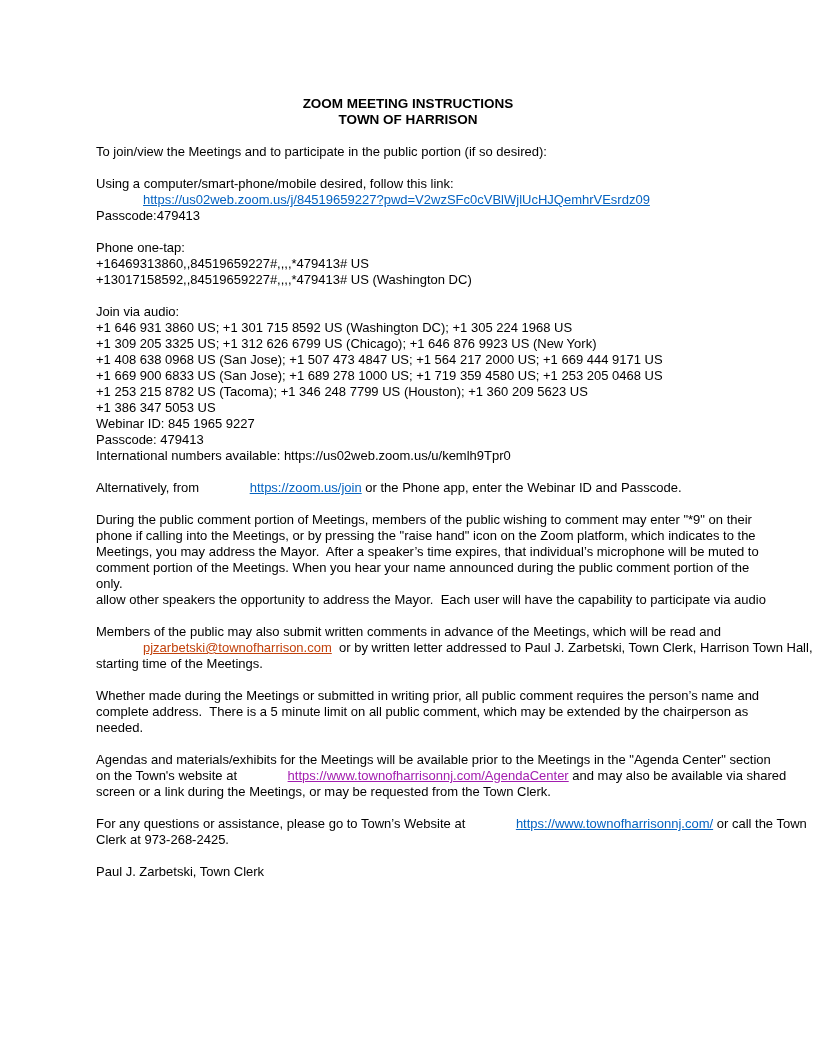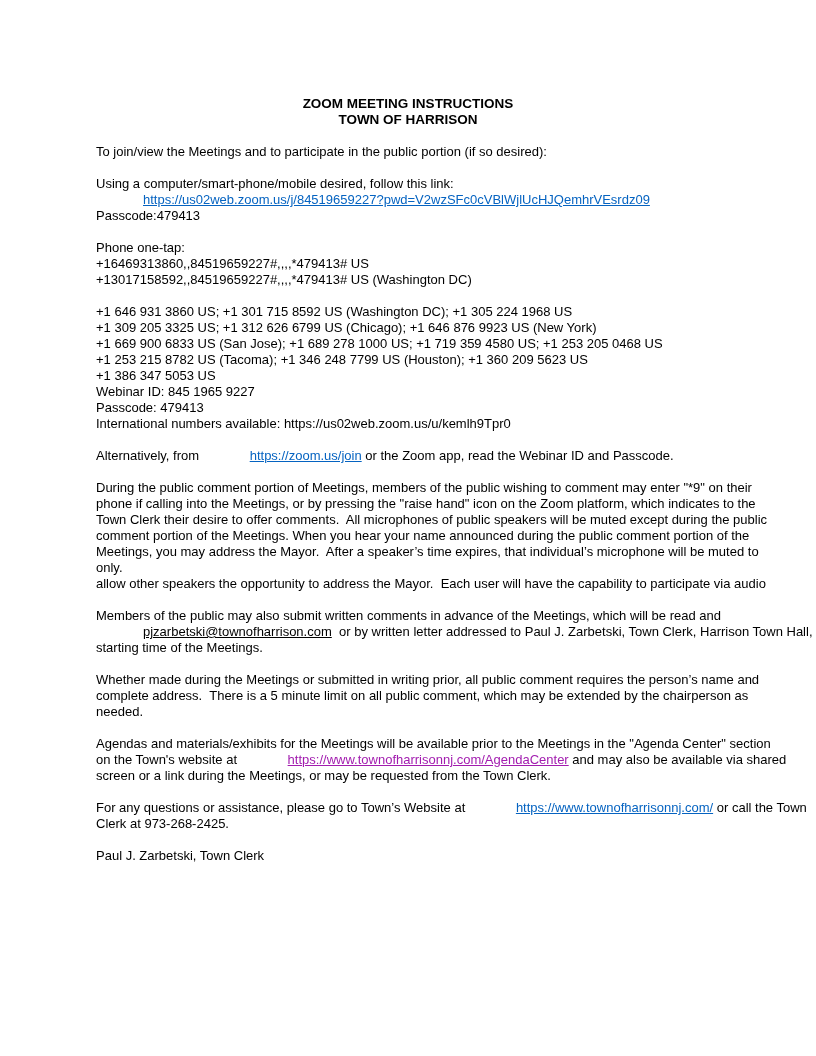--- a/index.html
+++ b/index.html
@@ -62,6 +62,7 @@
       <div class="line"><span>+16469313860,,84519659227#,,,,*479413# US</span></div>
       <div class="line"><span>+13017158592,,84519659227#,,,,*479413# US (Washington DC)</span></div>
       <div class="line blank"></div>
+      <div class="line"><span>Join via audio:</span></div>
       <div class="line"><span>+1 646 931 3860 US; +1 301 715 8592 US (Washington DC); +1 305 224 1968 US</span></div>
       <div class="line"><span>+1 309 205 3325 US; +1 312 626 6799 US (Chicago); +1 646 876 9923 US (New York)</span></div>
       <div class="line"><span>+1 669 900 6833 US (San Jose); +1 689 278 1000 US; +1 719 359 4580 US; +1 253 205 0468 US</span></div>

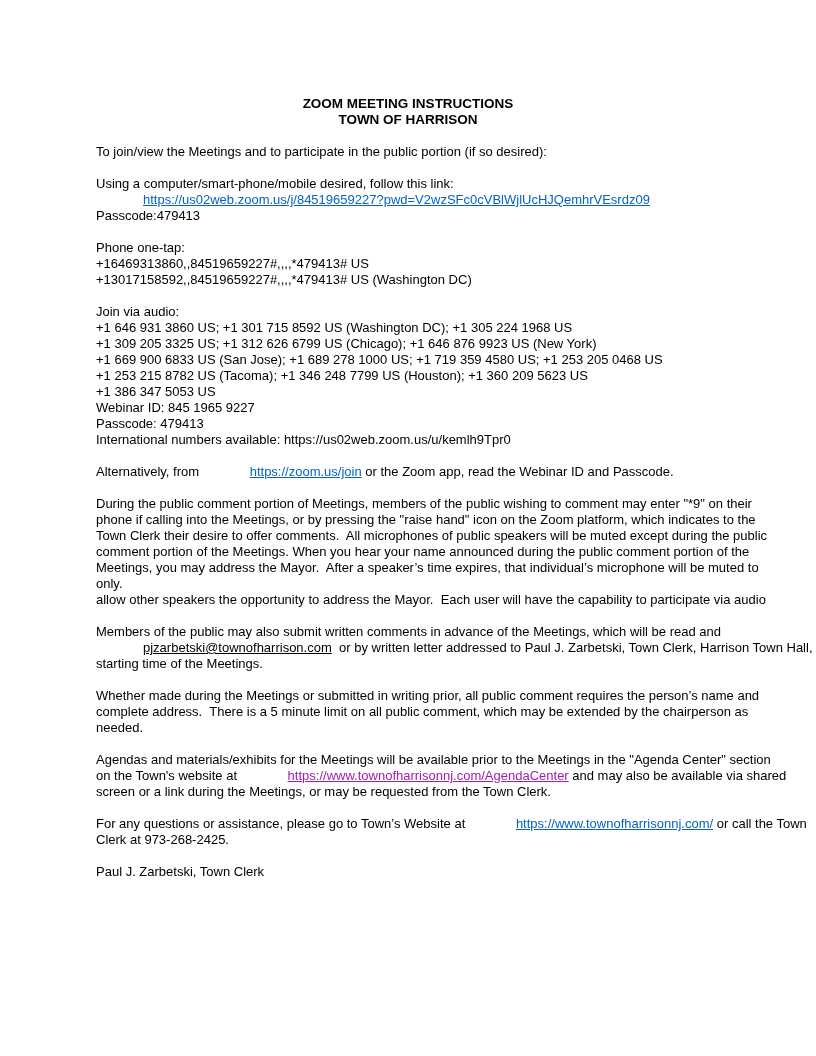--- a/index.html
+++ b/index.html
@@ -65,6 +65,7 @@
       <div class="line"><span>Join via audio:</span></div>
       <div class="line"><span>+1 646 931 3860 US; +1 301 715 8592 US (Washington DC); +1 305 224 1968 US</span></div>
       <div class="line"><span>+1 309 205 3325 US; +1 312 626 6799 US (Chicago); +1 646 876 9923 US (New York)</span></div>
+      <div class="line"><span>+1 408 638 0968 US (San Jose); +1 507 473 4847 US; +1 564 217 2000 US; +1 669 444 9171 US</span></div>
       <div class="line"><span>+1 669 900 6833 US (San Jose); +1 689 278 1000 US; +1 719 359 4580 US; +1 253 205 0468 US</span></div>
       <div class="line"><span>+1 253 215 8782 US (Tacoma); +1 346 248 7799 US (Houston); +1 360 209 5623 US</span></div>
       <div class="line"><span>+1 386 347 5053 US</span></div>

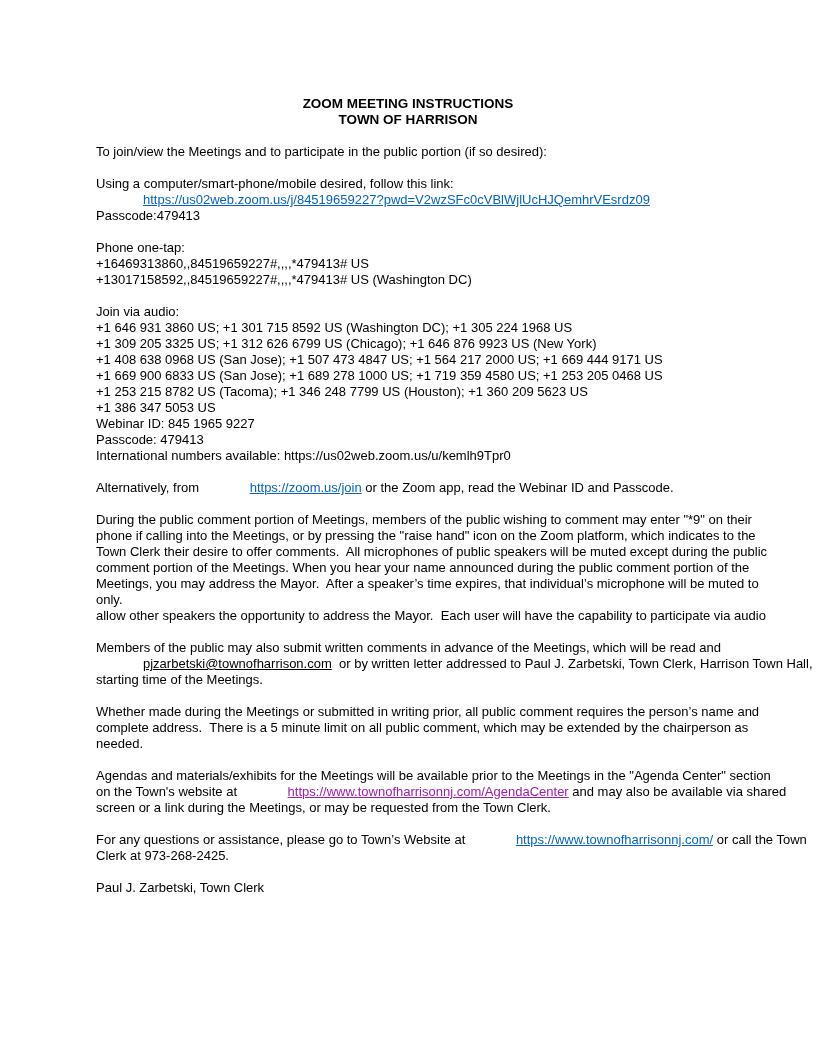--- a/index.html
+++ b/index.html
@@ -73,7 +73,7 @@
       <div class="line"><span>Passcode: 479413</span></div>
       <div class="line"><span>International numbers available: https://us02web.zoom.us/u/kemlh9Tpr0</span></div>
       <div class="line blank"></div>
-      <div class="line"><span>Alternatively, from </span><a class="doclink" href="#" style="color: rgb(5, 99, 193);">https://zoom.us/join</a><span> or the Zoom app, read the Webinar ID and Passcode.</span></div>
+      <div class="line"><span>Alternatively, from </span><a class="doclink" href="#" style="color: rgb(5, 99, 193);">https://zoom.us/join</a><span> or the Phone app, enter the Webinar ID and Passcode.</span></div>
       <div class="line blank"></div>
       <div class="line"><span>During the public comment portion of Meetings, members of the public wishing to comment may enter "*9" on their</span></div>
       <div class="line"><span>phone if calling into the Meetings, or by pressing the "raise hand" icon on the Zoom platform, which indicates to the</span></div>

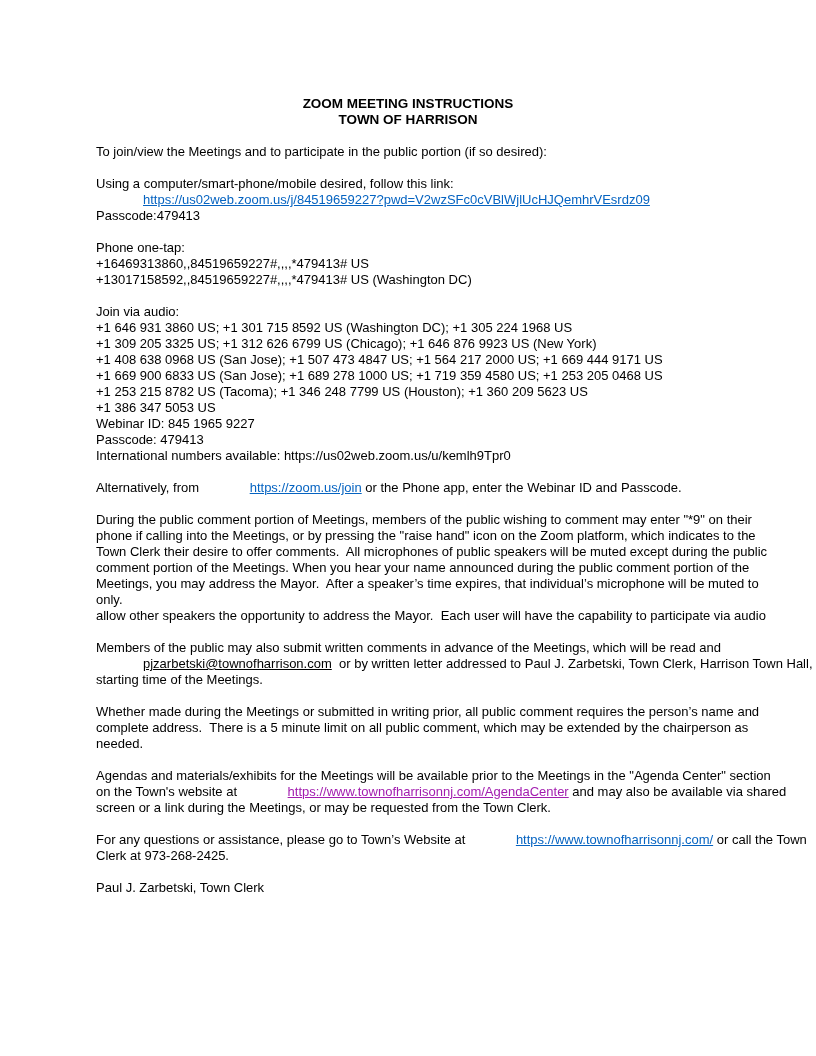--- a/index.html
+++ b/index.html
@@ -77,7 +77,6 @@
       <div class="line blank"></div>
       <div class="line"><span>During the public comment portion of Meetings, members of the public wishing to comment may enter "*9" on their</span></div>
       <div class="line"><span>phone if calling into the Meetings, or by pressing the "raise hand" icon on the Zoom platform, which indicates to the</span></div>
-      <div class="line"><span>Town Clerk their desire to offer comments.  All microphones of public speakers will be muted except during the public</span></div>
       <div class="line"><span>comment portion of the Meetings. When you hear your name announced during the public comment portion of the</span></div>
       <div class="line"><span>Meetings, you may address the Mayor.  After a speaker’s time expires, that individual’s microphone will be muted to</span></div>
       <div class="line"><span>only.</span></div>

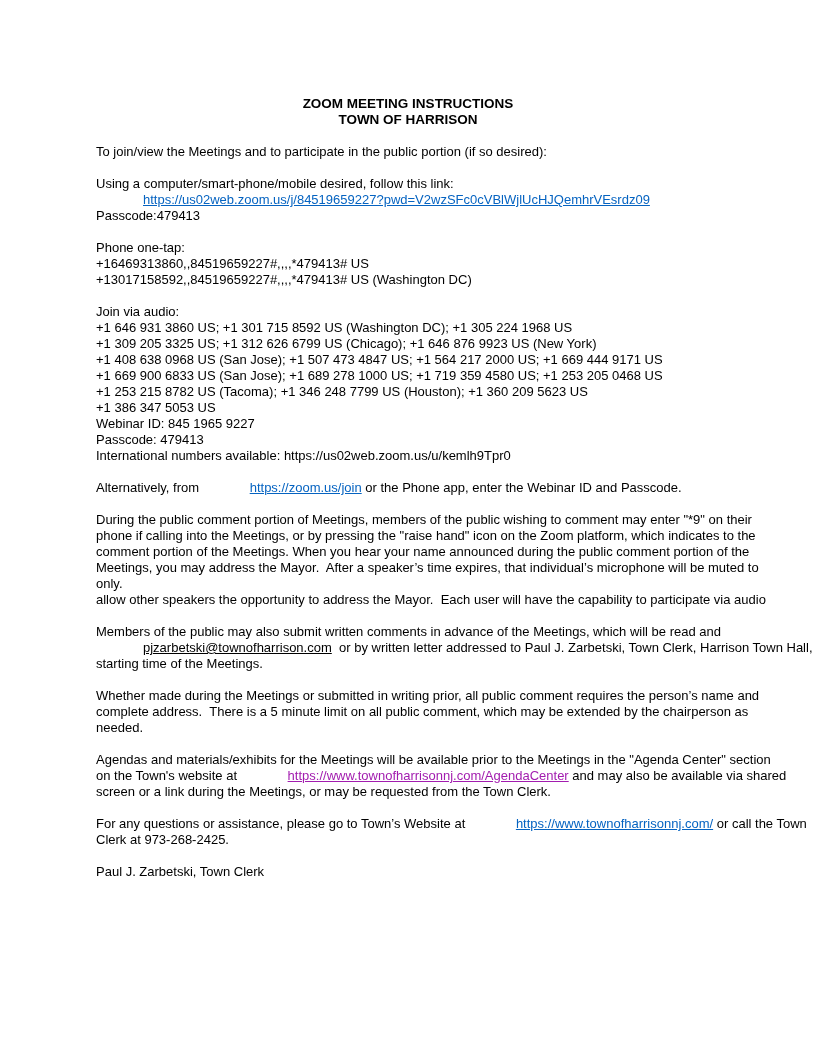--- a/index.html
+++ b/index.html
@@ -77,8 +77,8 @@
       <div class="line blank"></div>
       <div class="line"><span>During the public comment portion of Meetings, members of the public wishing to comment may enter "*9" on their</span></div>
       <div class="line"><span>phone if calling into the Meetings, or by pressing the "raise hand" icon on the Zoom platform, which indicates to the</span></div>
+      <div class="line"><span>Meetings, you may address the Mayor.  After a speaker’s time expires, that individual’s microphone will be muted to</span></div>
       <div class="line"><span>comment portion of the Meetings. When you hear your name announced during the public comment portion of the</span></div>
-      <div class="line"><span>Meetings, you may address the Mayor.  After a speaker’s time expires, that individual’s microphone will be muted to</span></div>
       <div class="line"><span>only.</span></div>
       <div class="line"><span>allow other speakers the opportunity to address the Mayor.  Each user will have the capability to participate via audio</span></div>
       <div class="line blank"></div>

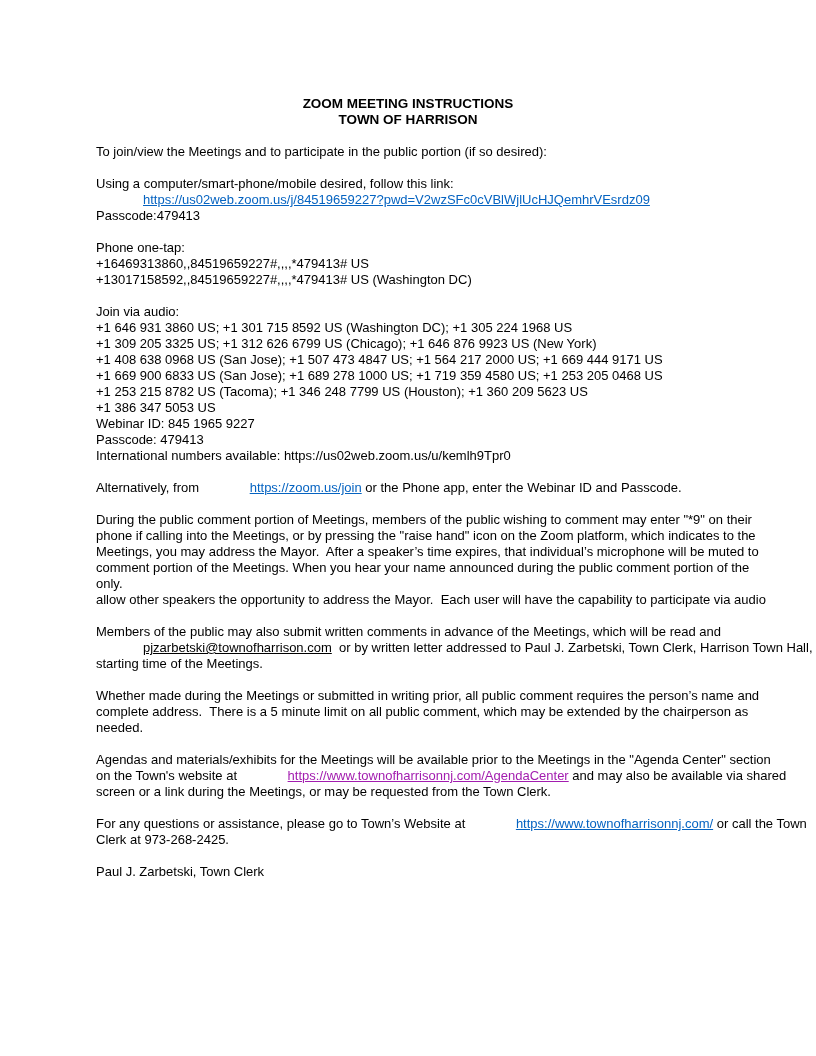--- a/index.html
+++ b/index.html
@@ -83,7 +83,7 @@
       <div class="line"><span>allow other speakers the opportunity to address the Mayor.  Each user will have the capability to participate via audio</span></div>
       <div class="line blank"></div>
       <div class="line"><span>Members of the public may also submit written comments in advance of the Meetings, which will be read and</span></div>
-      <div class="line"><a class="doclink" href="#" style="color: #000000;">pjzarbetski@townofharrison.com</a><span>  or by written letter addressed to Paul J. Zarbetski, Town Clerk, Harrison Town Hall,</span></div>
+      <div class="line"><a class="doclink" href="#" style="color: #c2410c;">pjzarbetski@townofharrison.com</a><span>  or by written letter addressed to Paul J. Zarbetski, Town Clerk, Harrison Town Hall,</span></div>
       <div class="line"><span>starting time of the Meetings.</span></div>
       <div class="line blank"></div>
       <div class="line"><span>Whether made during the Meetings or submitted in writing prior, all public comment requires the person’s name and</span></div>

